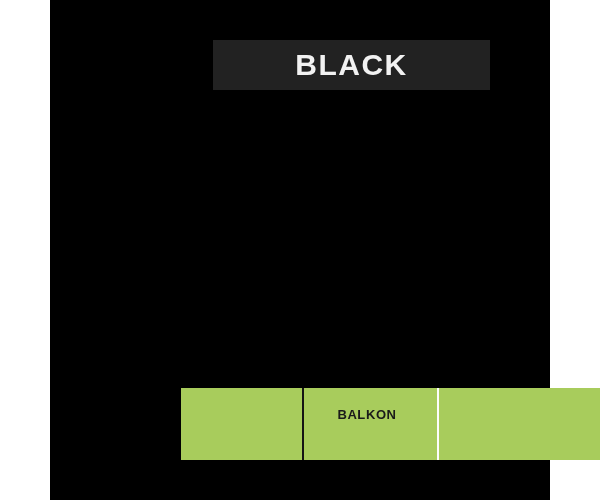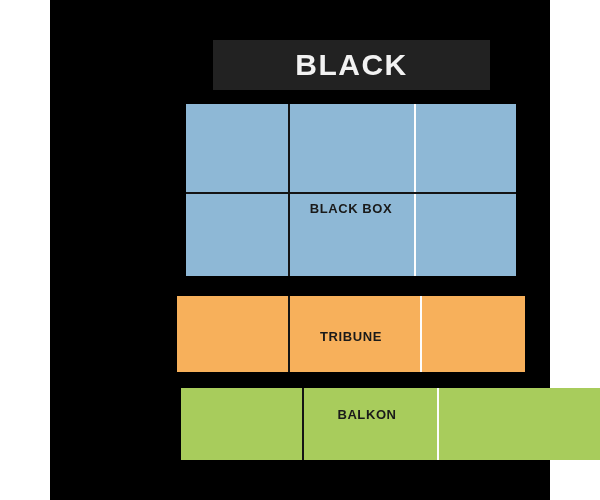--- a/index.html
+++ b/index.html
@@ -125,12 +125,6 @@
       <span class="section-label">BLACK</span>
     </div>
 
-    <div class="section blackbox-box">
-      <span class="divider-v divider-dark" style="left:102px;"></span>
-      <span class="divider-v divider-light" style="left:228px;"></span>
-      <span class="divider-h divider-dark" style="top:88px;"></span>
-      <span class="section-label">BLACK BOX</span>
-    </div>
 
     <div class="section tribune-box">
       <span class="divider-v divider-dark" style="left:111px;"></span>

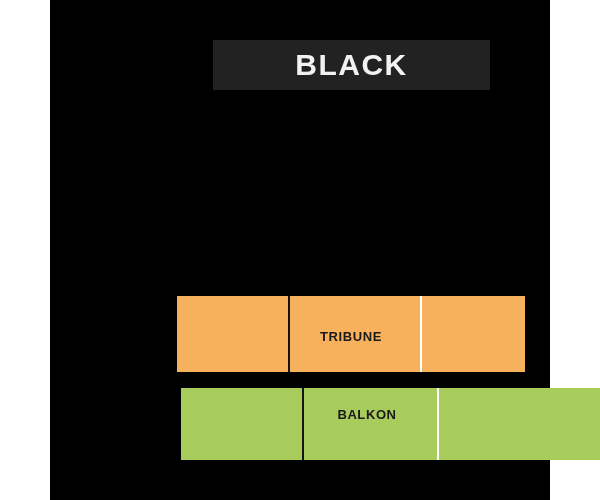--- a/index.html
+++ b/index.html
@@ -126,11 +126,6 @@
     </div>
 
 
-    <div class="section tribune-box">
-      <span class="divider-v divider-dark" style="left:111px;"></span>
-      <span class="divider-v divider-light" style="left:243px;"></span>
-      <span class="section-label">TRIBUNE</span>
-    </div>
 
     <div class="section balkon-box">
       <span class="divider-v divider-dark" style="left:121px;"></span>

